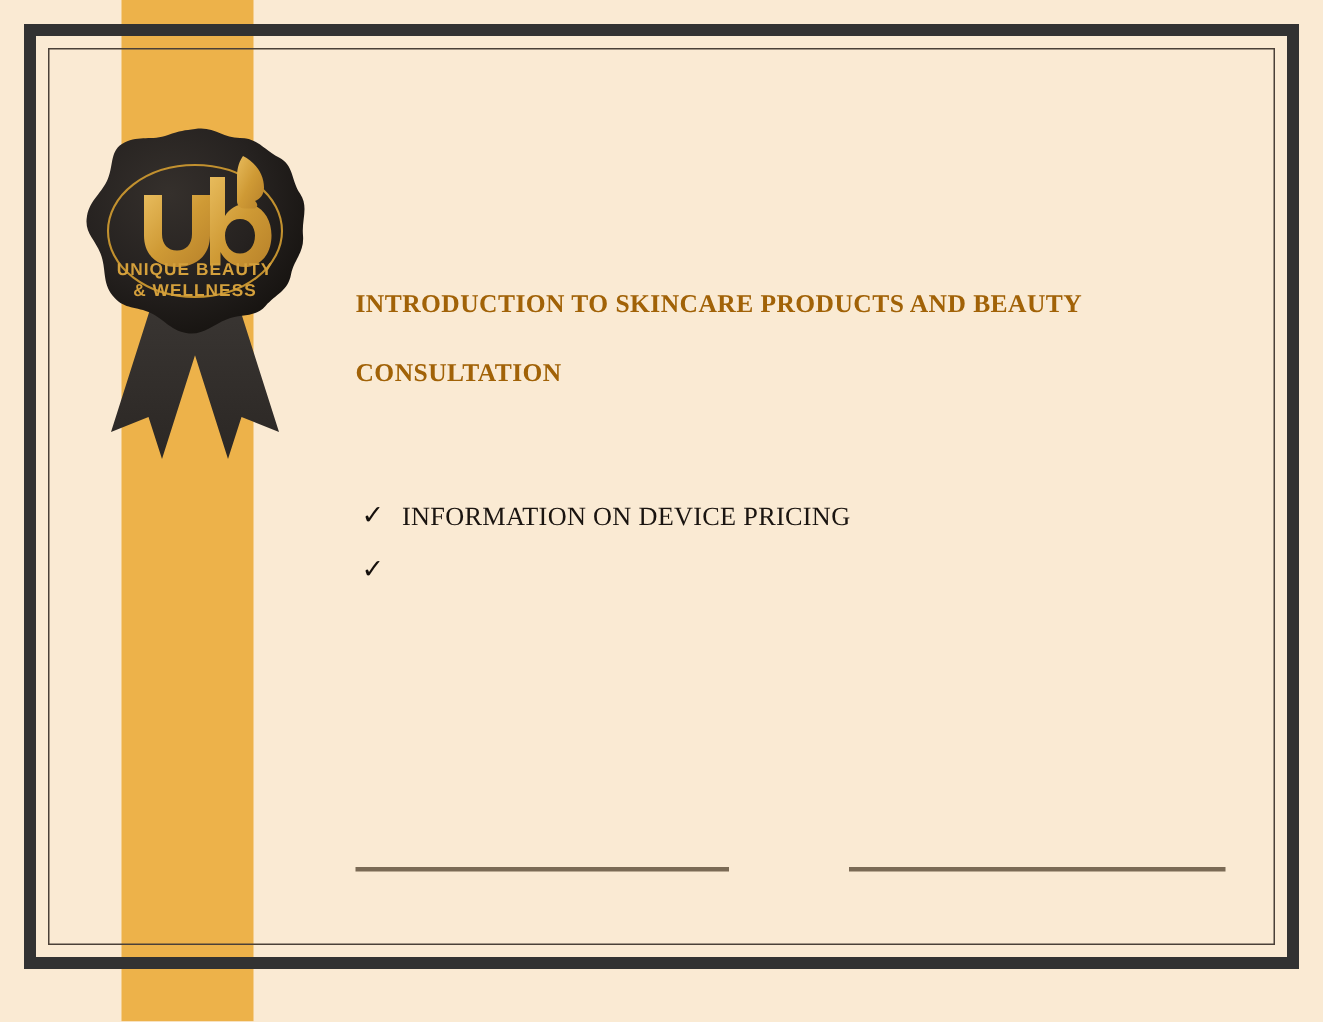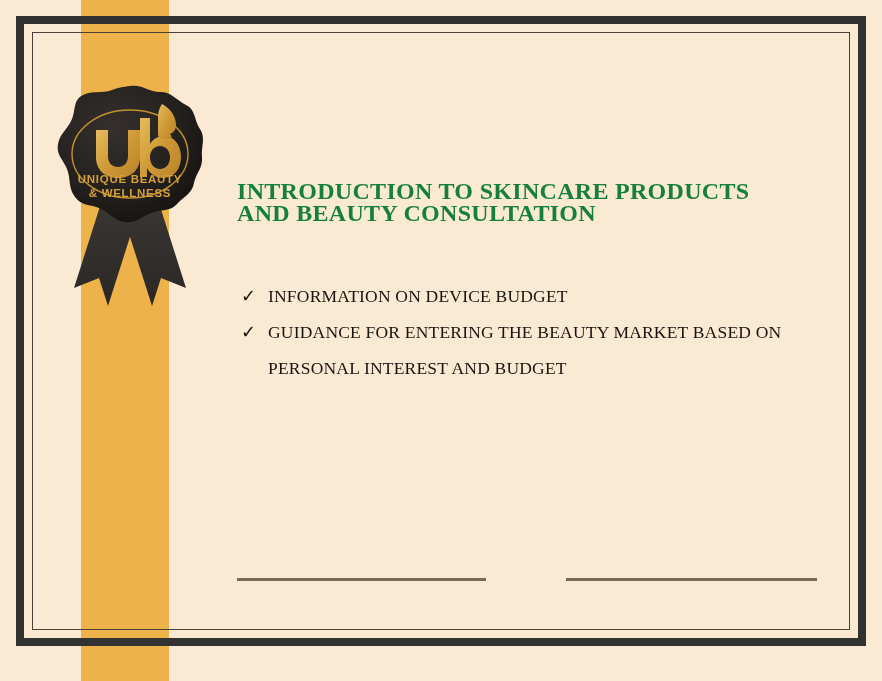--- a/index.html
+++ b/index.html
@@ -82,10 +82,10 @@
   .title {
     font-family: "Liberation Serif", serif;
     font-weight: bold;
-    font-size: 24px;
-    line-height: 22px;
+    font-size: 17px;
+    line-height: 46px;
     letter-spacing: 0.3px;
-    color: #15803d;
+    color: #a16207;
     margin: 0;
     width: 560px;
   }

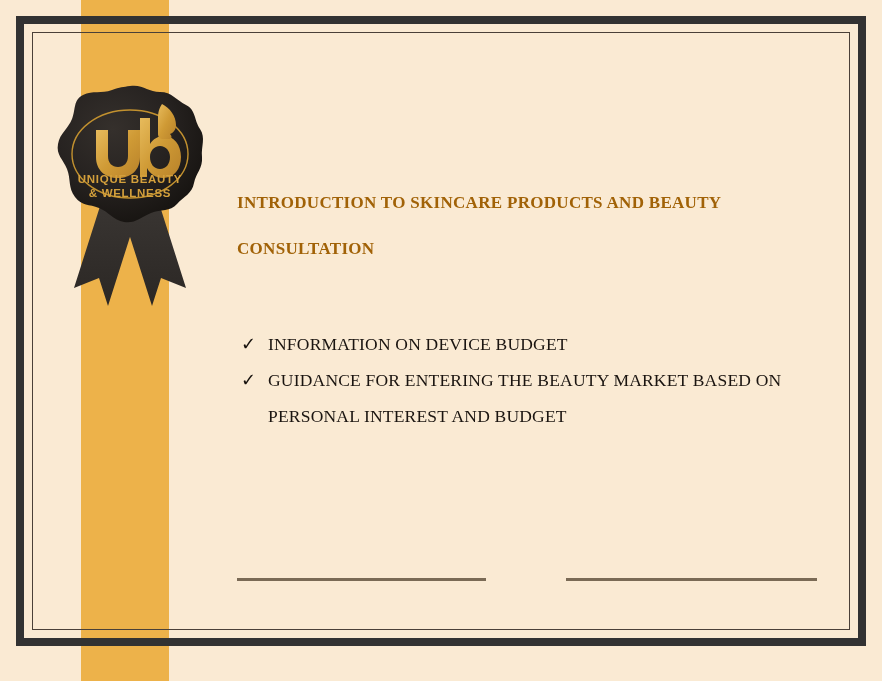--- a/index.html
+++ b/index.html
@@ -219,7 +219,7 @@
     <ul class="bullets">
       <li>
         <span class="check-icon">✓</span>
-        <span>INFORMATION ON DEVICE BUDGET</span>
+        <span>INFORMATION ON DEVICE PRICING</span>
       </li>
       <li>
         <span class="check-icon">✓</span>

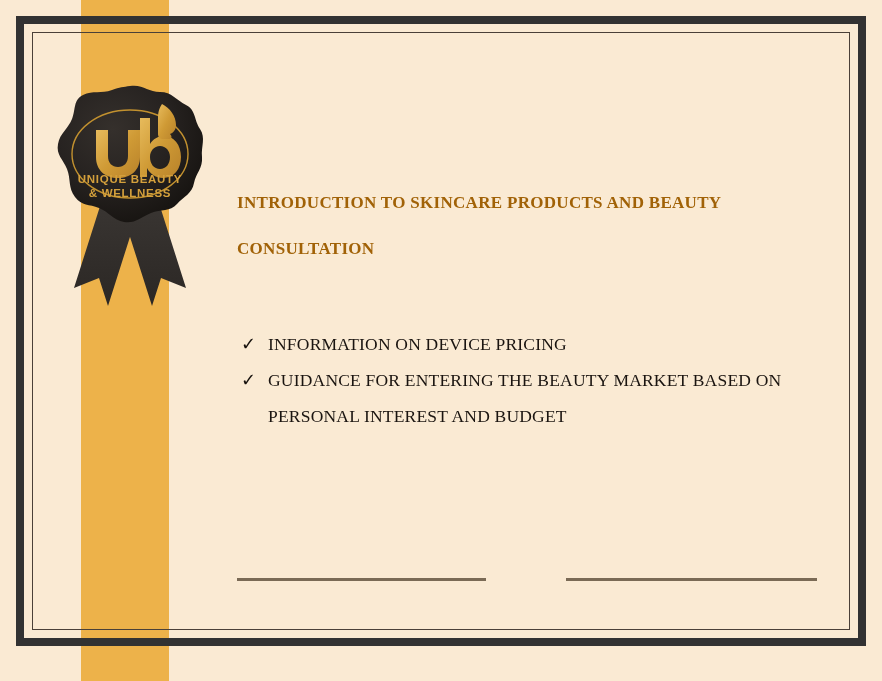--- a/index.html
+++ b/index.html
@@ -223,7 +223,6 @@
       </li>
       <li>
         <span class="check-icon">✓</span>
-        <span>GUIDANCE FOR ENTERING THE BEAUTY MARKET BASED ON PERSONAL INTEREST AND BUDGET</span>
       </li>
     </ul>
   </div>

